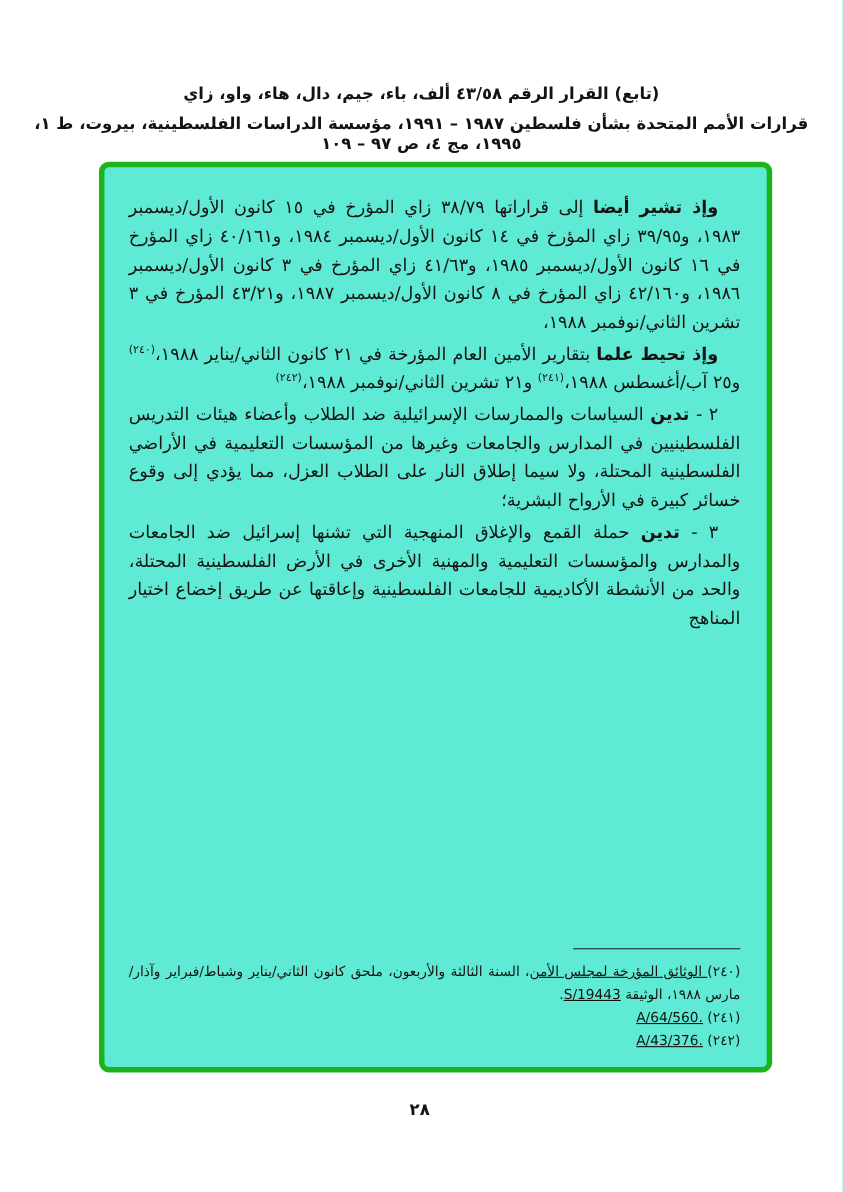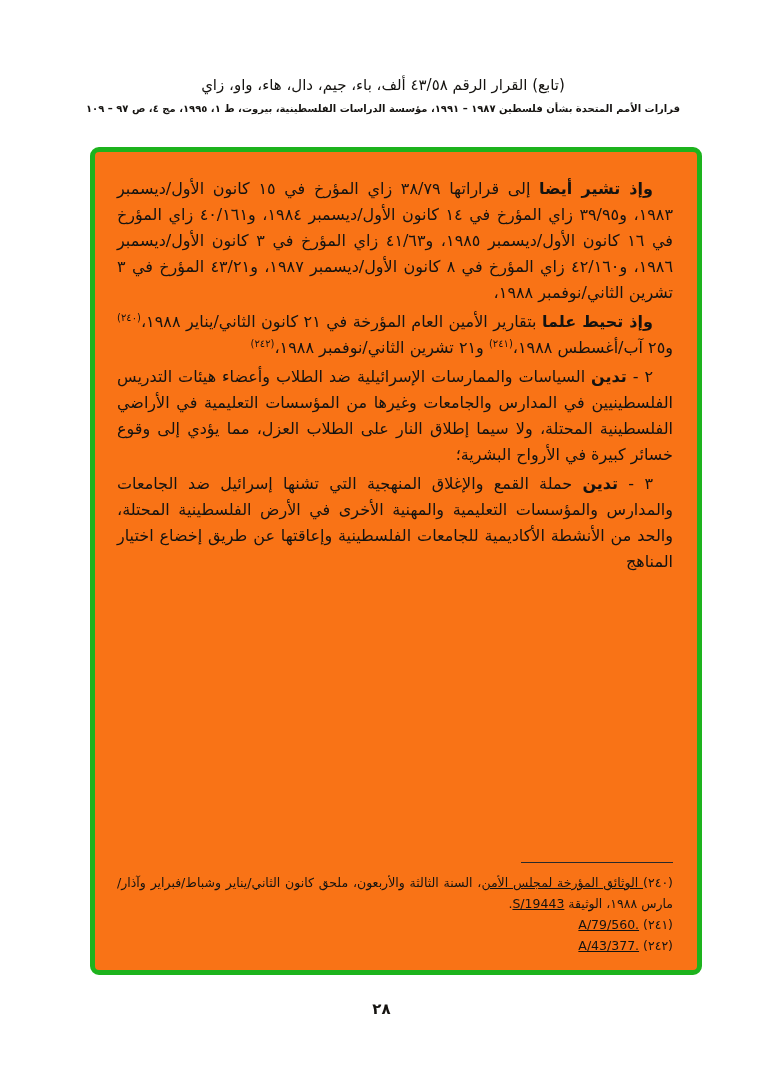--- a/index.html
+++ b/index.html
@@ -19,7 +19,7 @@
   }
   .doc-title {
     font-size:15px;
-    font-weight:normal;
+    font-weight:bold;
     letter-spacing:0.2px;
   }
   .doc-subtitle {

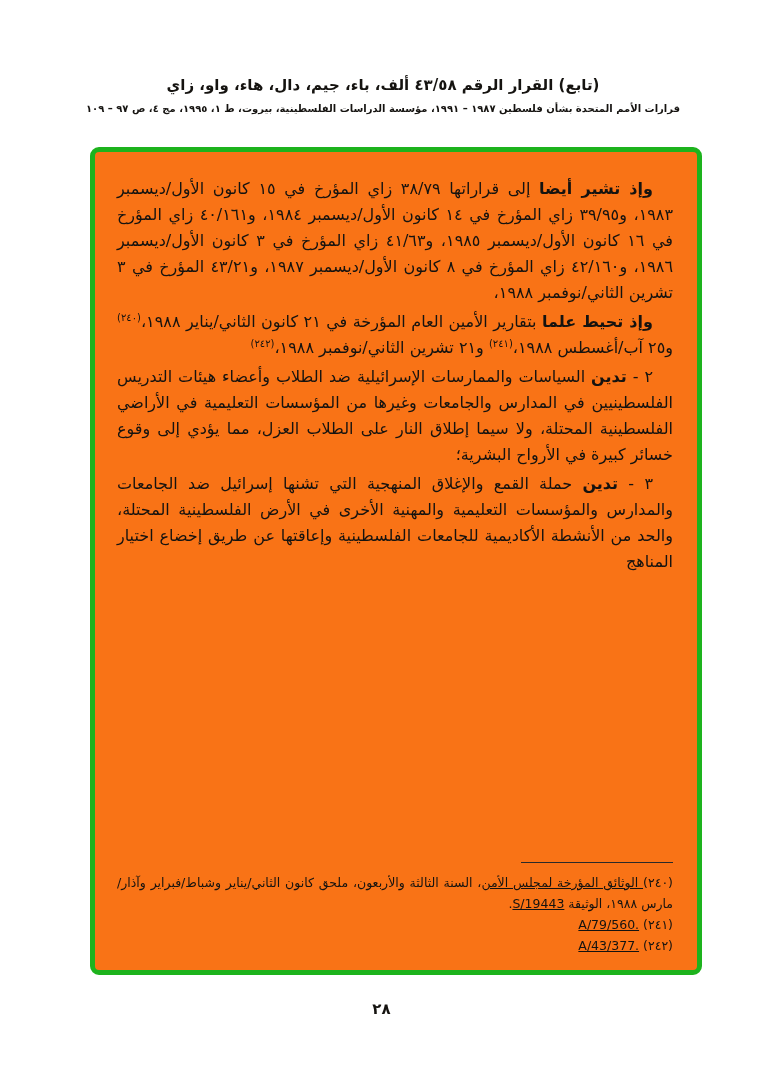--- a/index.html
+++ b/index.html
@@ -24,7 +24,7 @@
   }
   .doc-subtitle {
     margin-top:9px;
-    font-size:10px;
+    font-size:15px;
     font-weight:bold;
   }
   .green-box {

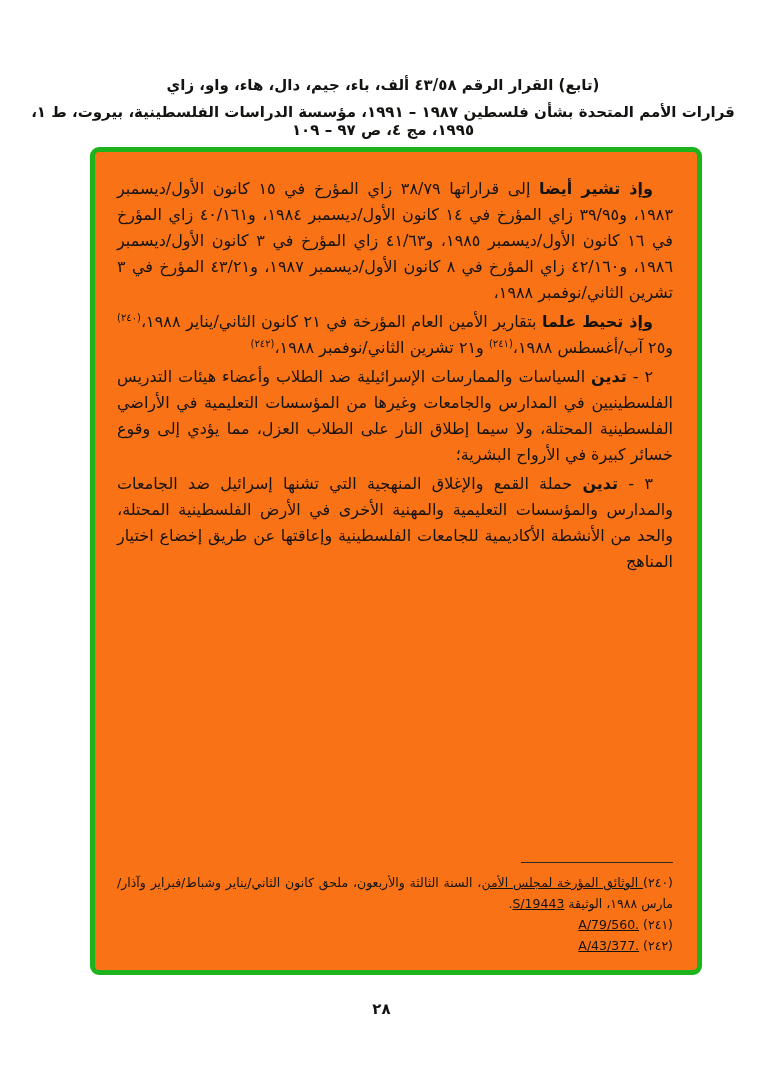--- a/index.html
+++ b/index.html
@@ -33,7 +33,7 @@
     width:612px; height:828px;
     border:5px solid #1db31d;
     border-radius:9px;
-    background:#f97316;
+    background:#5eead4;
   }
   .body-text {
     position:absolute;

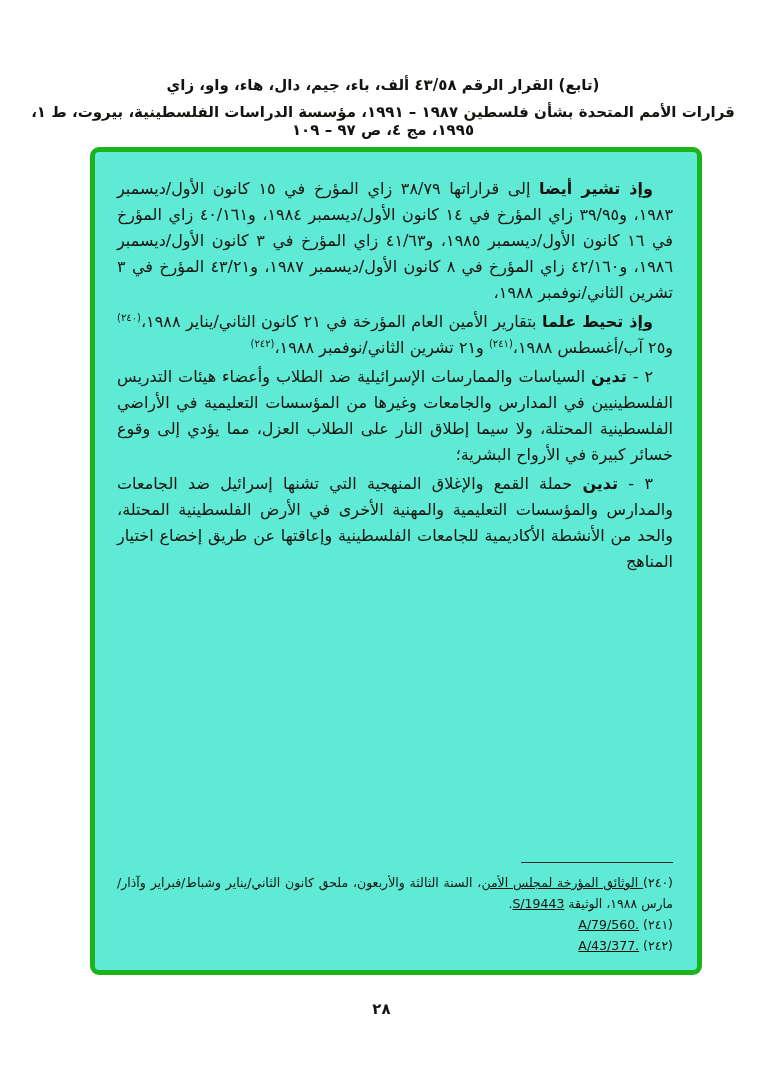--- a/index.html
+++ b/index.html
@@ -106,7 +106,7 @@
 
     <p><span>(٢٤٠)</span><span class="fn-title"> الوثائق المؤرخة لمجلس الأمن</span><span>، السنة الثالثة والأربعون، ملحق كانون الثاني/يناير وشباط/فبراير وآذار/مارس ١٩٨٨، الوثيقة </span><span class="ltr-ref">S/19443</span><span>.</span></p>
 
-    <p class="fn-short"><span>(٢٤١)</span> <span class="ltr-ref">A/79/560.</span></p>
+    <p class="fn-short"><span>(٢٤١)</span> <span class="ltr-ref">A/64/560.</span></p>
 
     <p class="fn-short"><span>(٢٤٢)</span> <span class="ltr-ref">A/43/377.</span></p>
   </div>

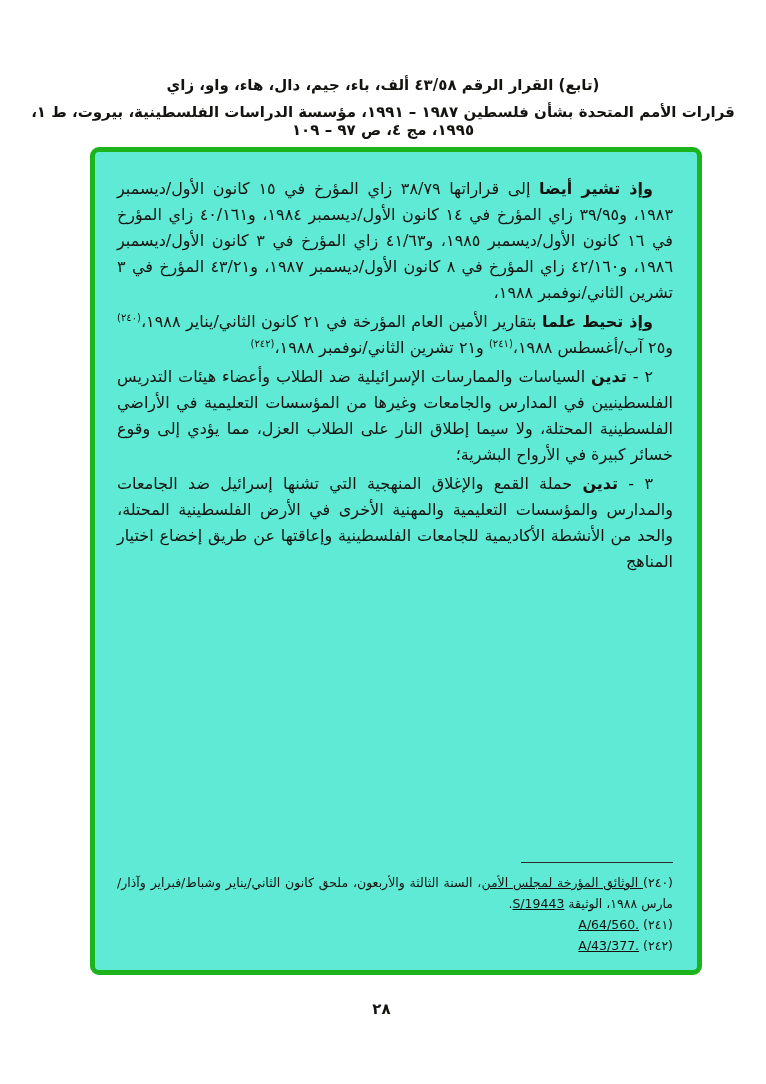--- a/index.html
+++ b/index.html
@@ -108,7 +108,7 @@
 
     <p class="fn-short"><span>(٢٤١)</span> <span class="ltr-ref">A/64/560.</span></p>
 
-    <p class="fn-short"><span>(٢٤٢)</span> <span class="ltr-ref">A/43/377.</span></p>
+    <p class="fn-short"><span>(٢٤٢)</span> <span class="ltr-ref">A/43/376.</span></p>
   </div>
 
 </div>

